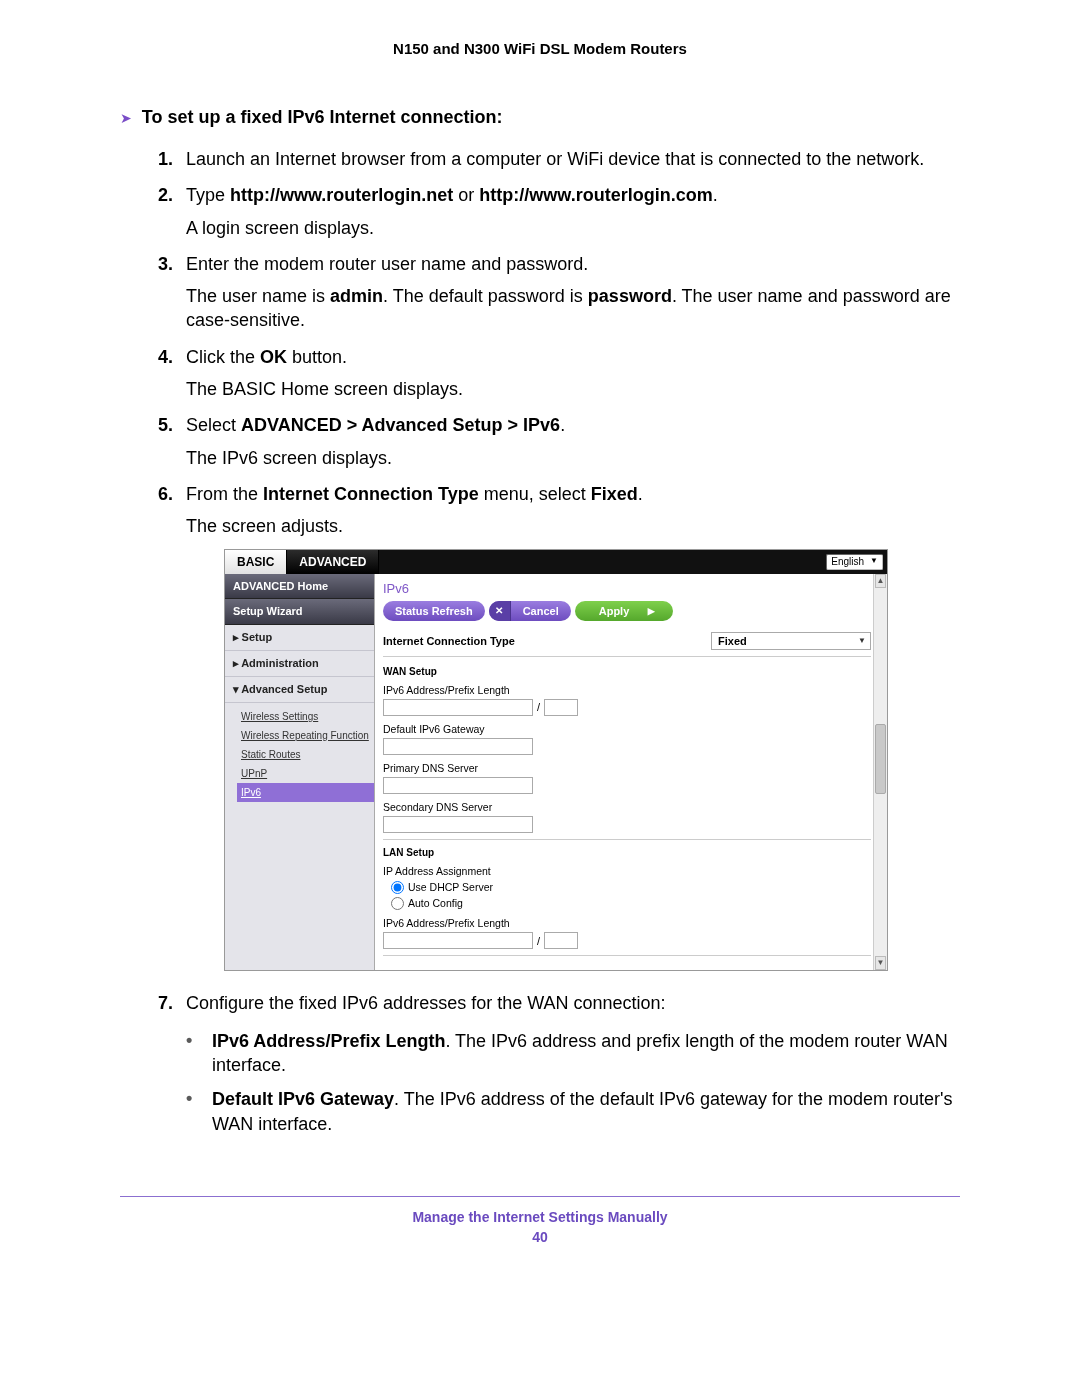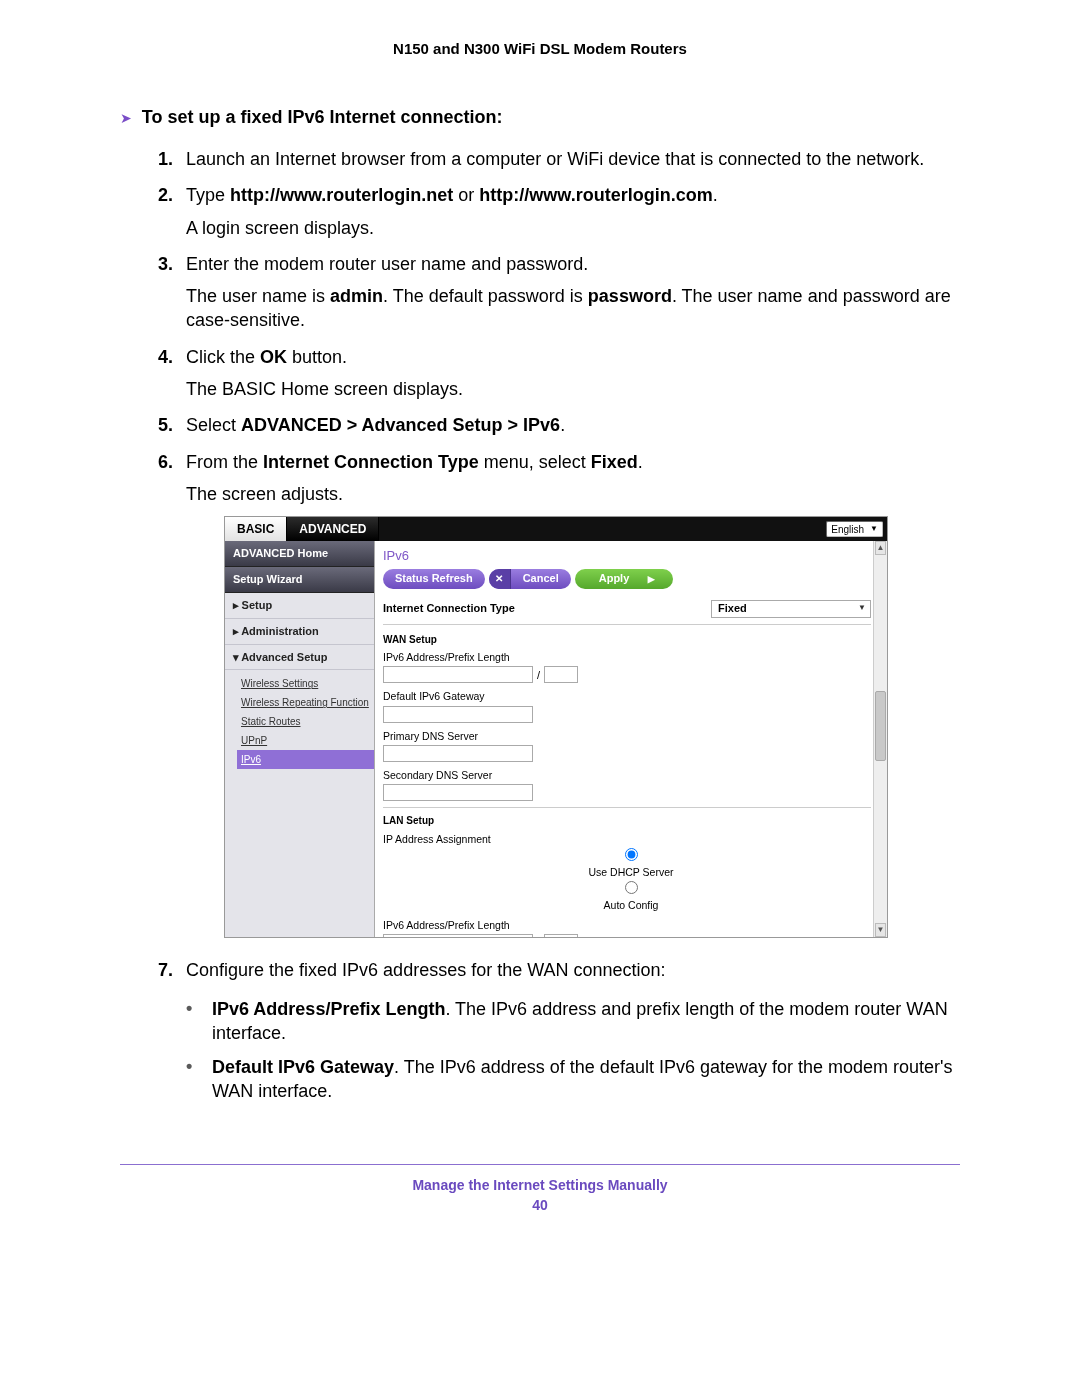--- a/index.html
+++ b/index.html
@@ -360,6 +360,7 @@
     </li>
     <li>
       <span>Select </span><span class="bold">ADVANCED &gt; Advanced Setup &gt; IPv6</span><span>.</span>
+      <div class="step-sub">The IPv6 screen displays.</div>
     </li>
     <li>
       <span>From the </span><span class="bold">Internet Connection Type</span><span> menu, select </span><span class="bold">Fixed</span><span>.</span>

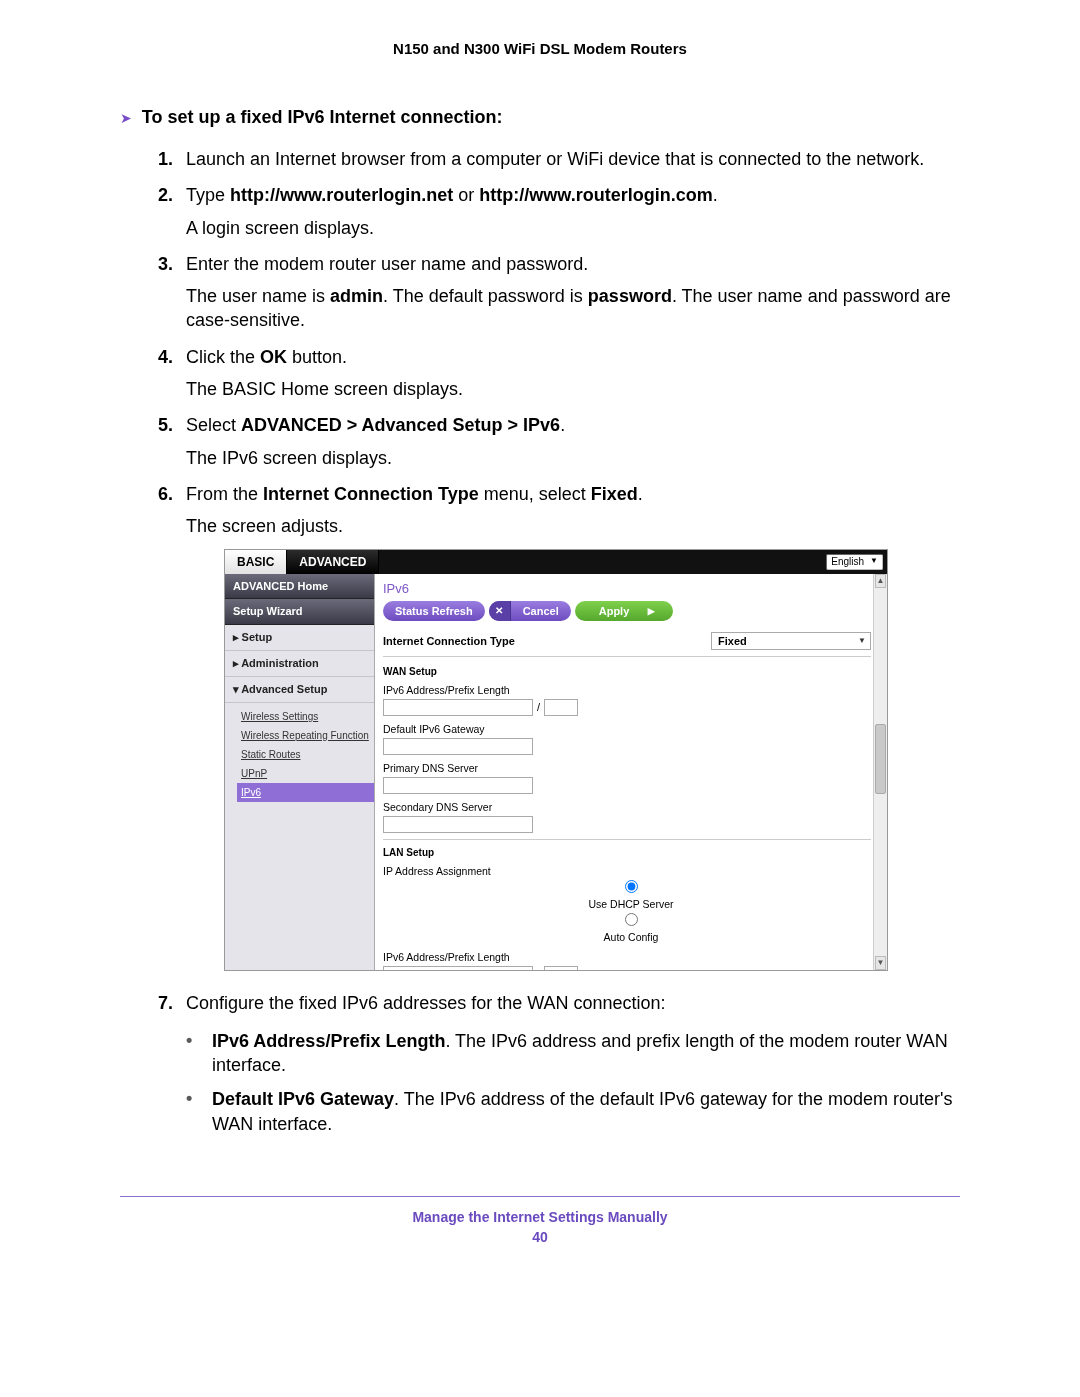--- a/index.html
+++ b/index.html
@@ -295,7 +295,7 @@
   .slash { font-size: 11px; }
   hr.sep { border: none; border-top: 1px solid #ccc; margin: 6px 0; }
 
-  .radio-row { display: flex; align-items: center; gap: 4px; font-size: 10.5px; margin: 2px 0; flex-direction: column; }
+  .radio-row { display: flex; align-items: center; gap: 4px; font-size: 10.5px; margin: 2px 0; }
   .radio-row input { margin: 0; }
   .indent { padding-left: 8px; }
 

